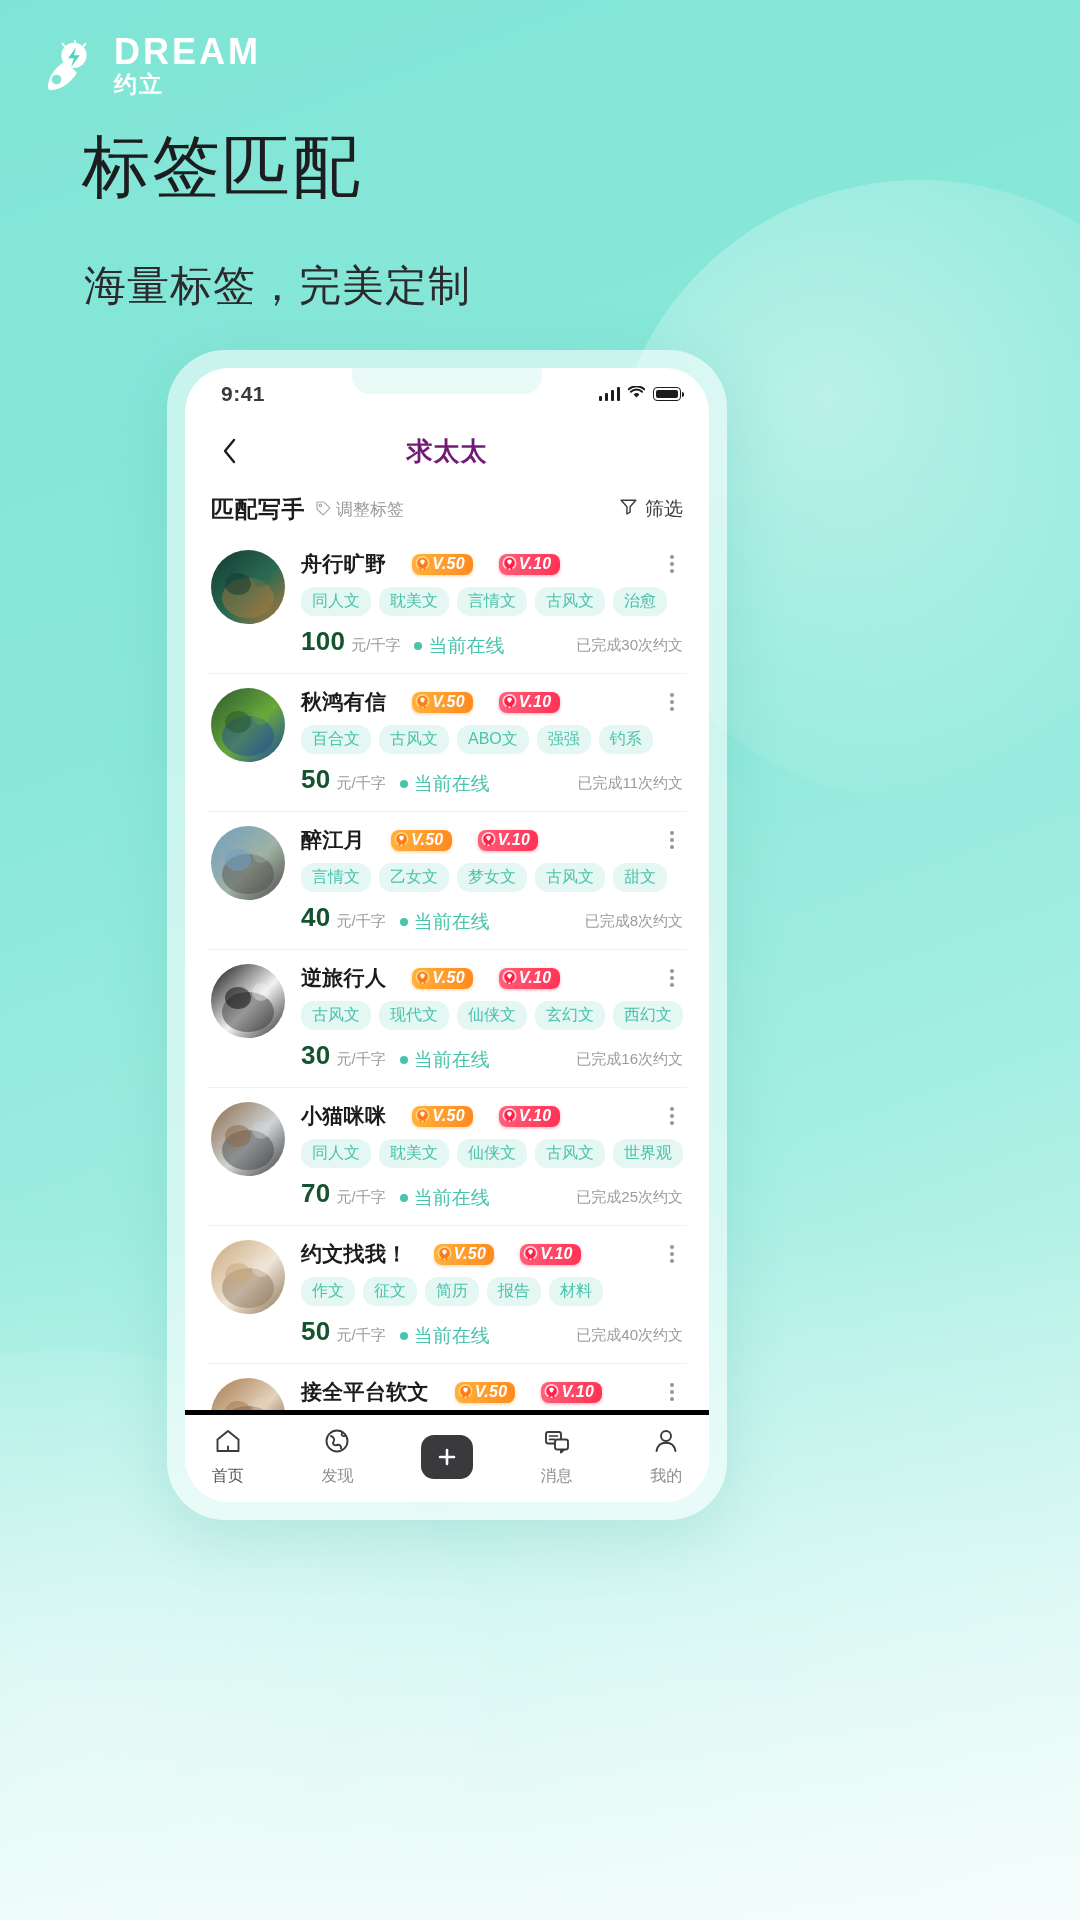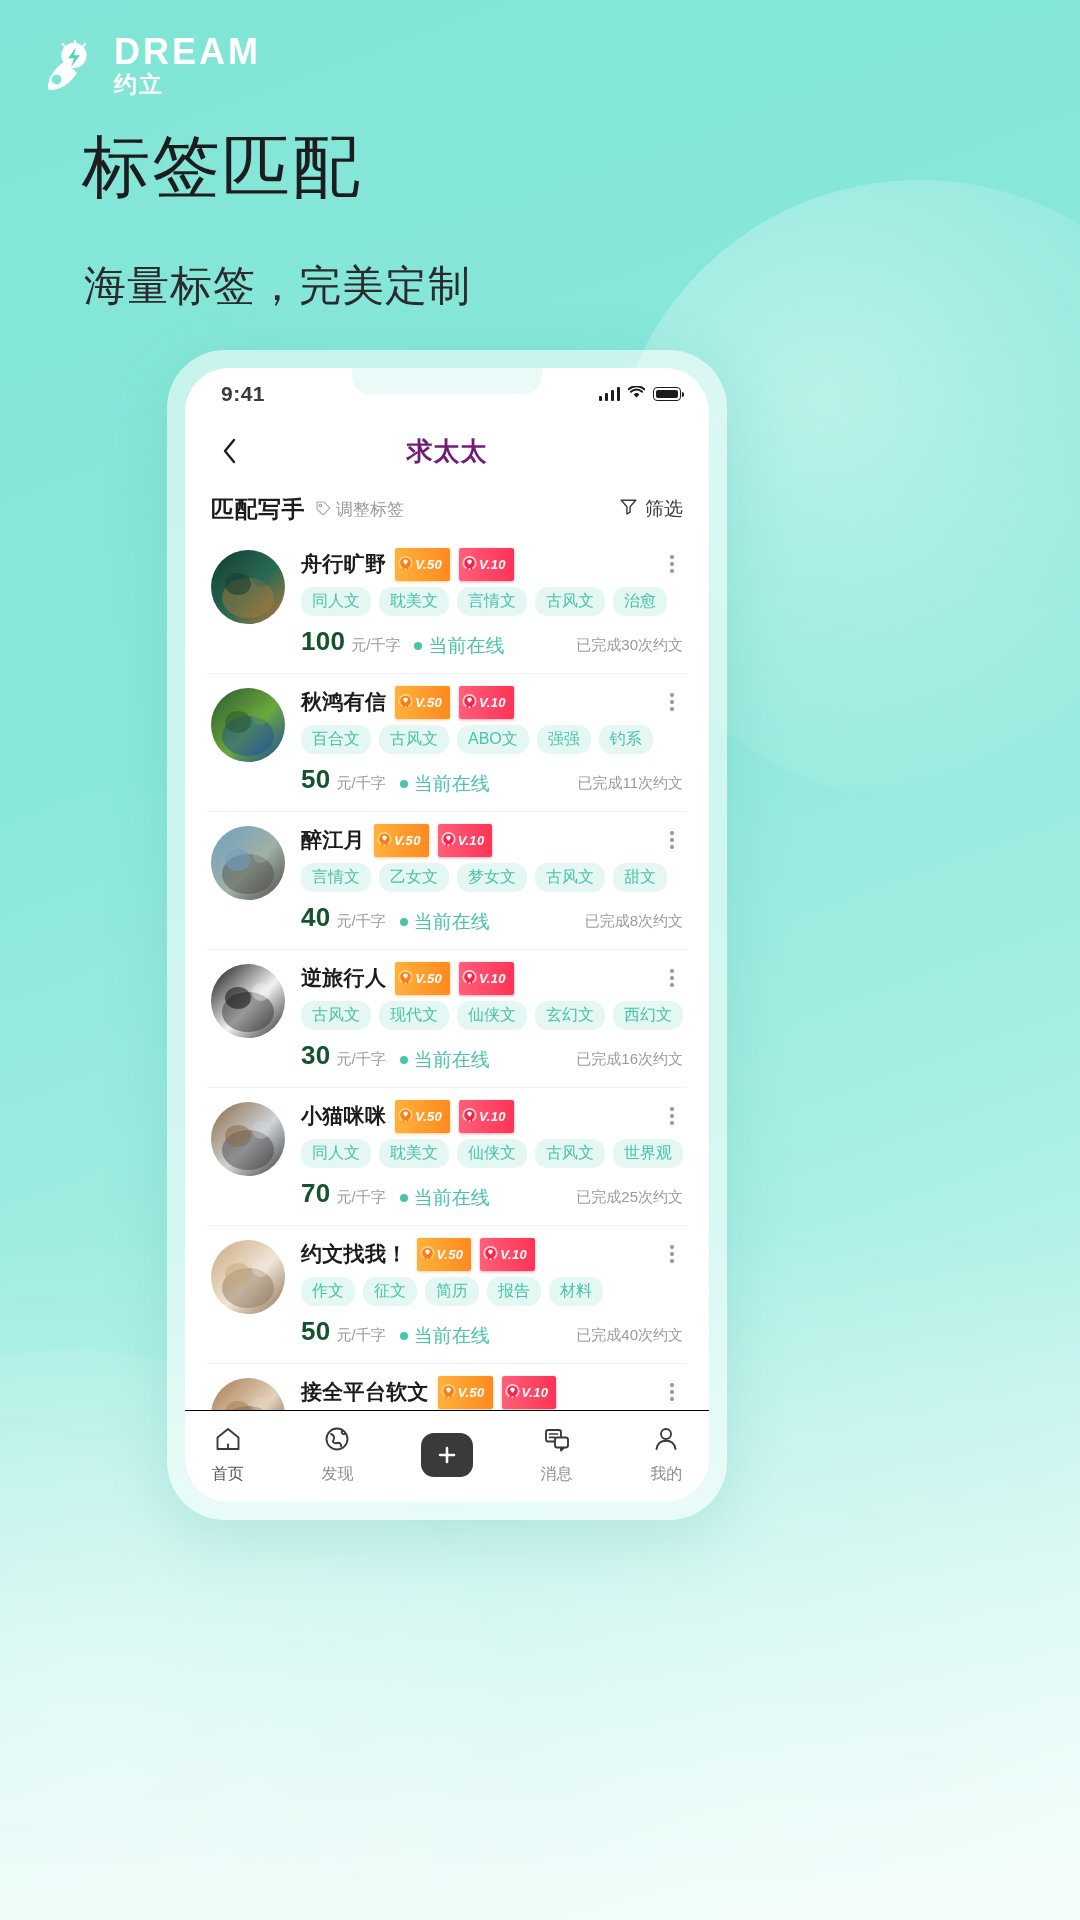--- a/index.html
+++ b/index.html
@@ -234,7 +234,7 @@
   .w-line1 {
     display: flex;
     align-items: center;
-    gap: 9px;
+    gap: 26px;
     height: 28px;
   }
   .w-name {

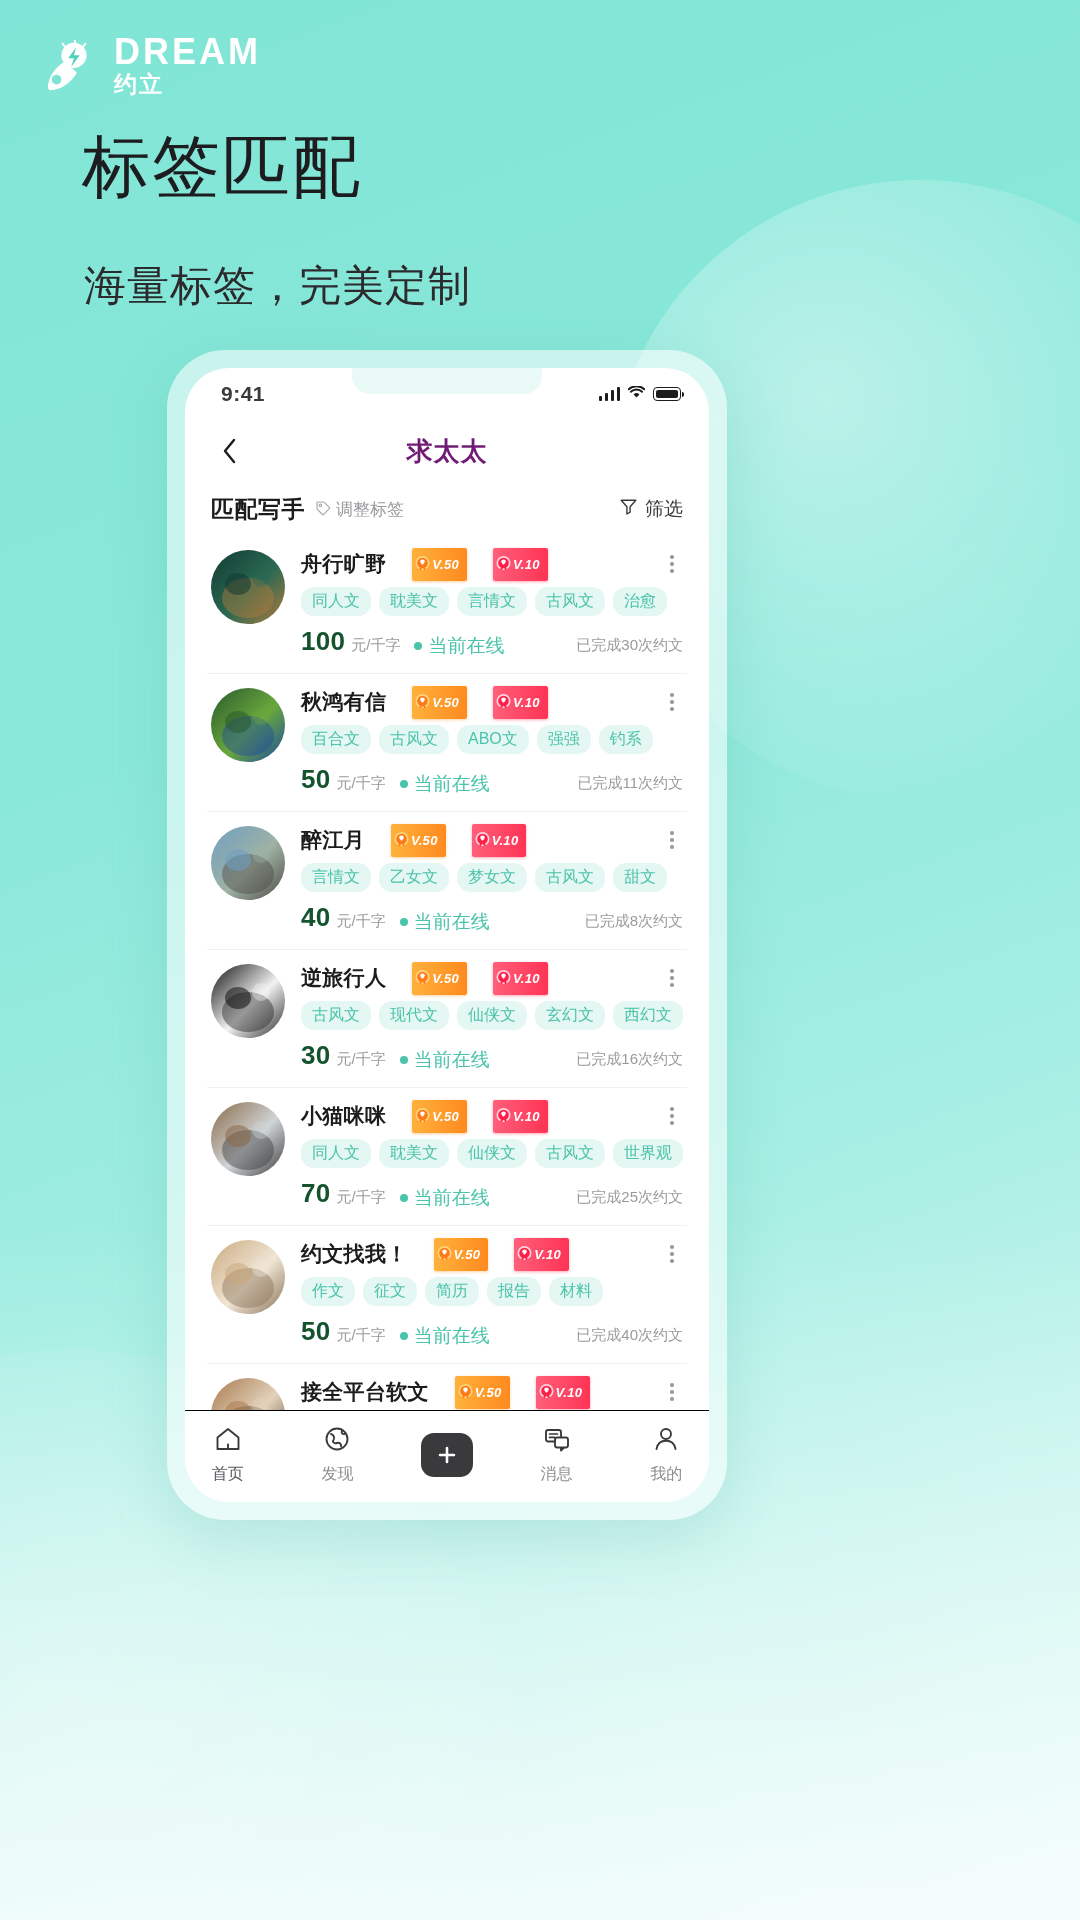--- a/index.html
+++ b/index.html
@@ -245,12 +245,12 @@
     white-space: nowrap;
   }
   .badge {
-    height: 33px;
+    height: 21px;
     padding: 0 8px 0 20px;
-    border-radius: 2px;
+    border-radius: 8px;
     display: inline-flex;
     align-items: center;
-    font-size: 13px;
+    font-size: 16px;
     font-weight: 700;
     font-style: italic;
     color: #fff;

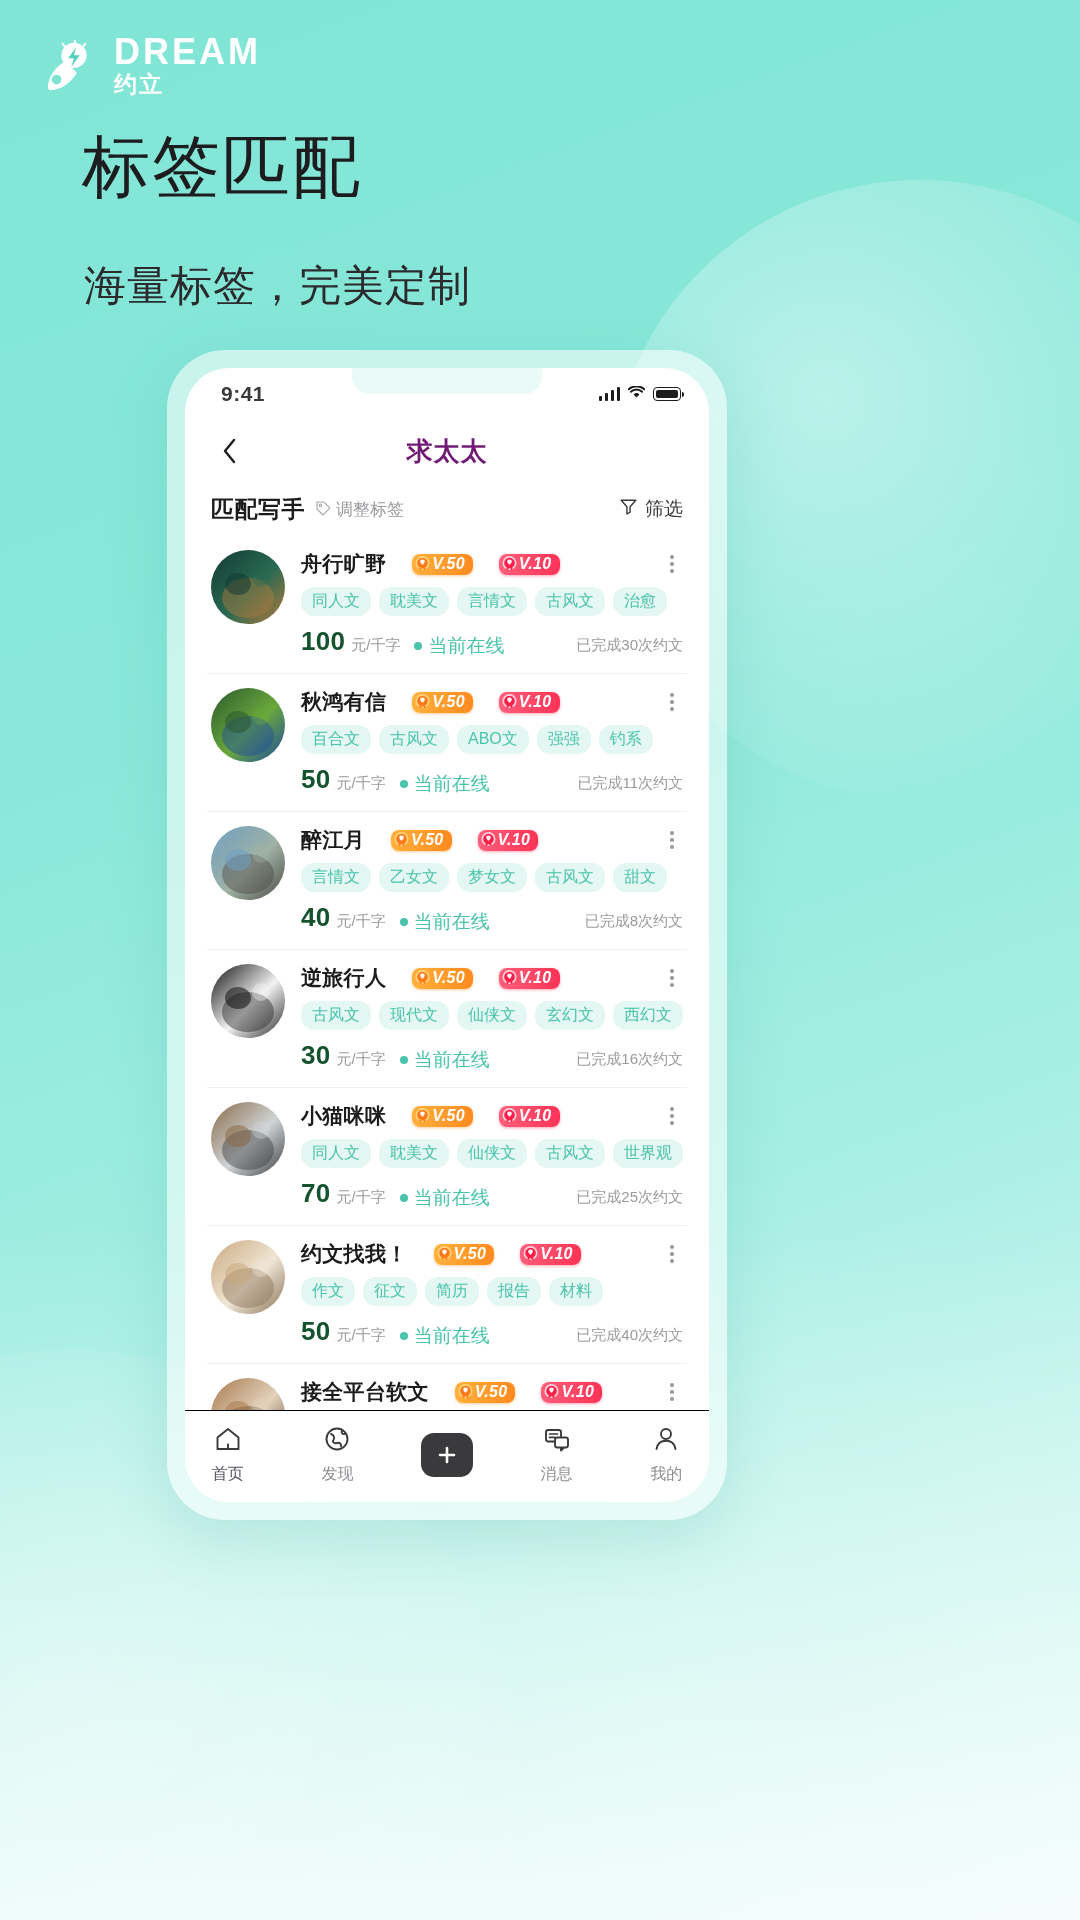--- a/index.html
+++ b/index.html
@@ -335,7 +335,7 @@
     align-items: center;
     justify-content: space-around;
     background: #fff;
-    border-top: 1px solid #000000;
+    border-top: 5px solid #000000;
     padding-bottom: 4px;
     gap: 24px;
   }

